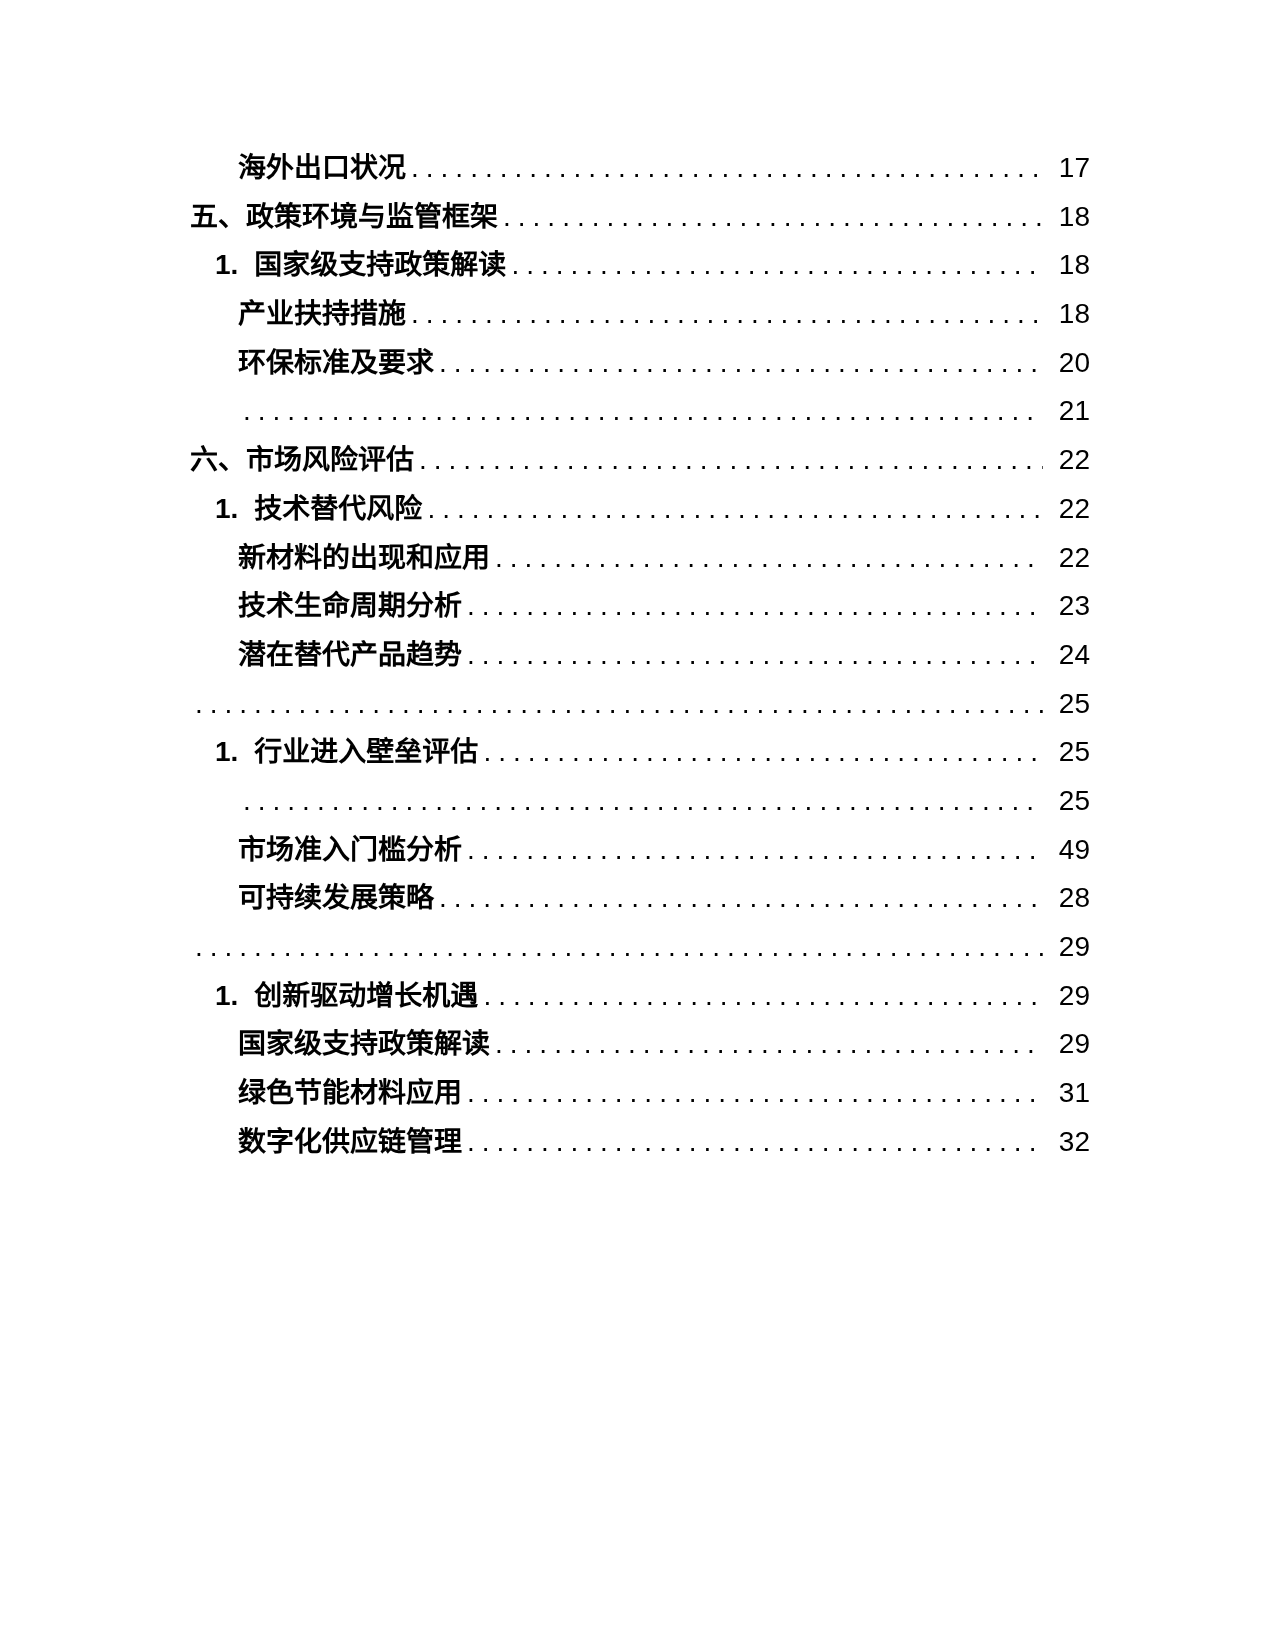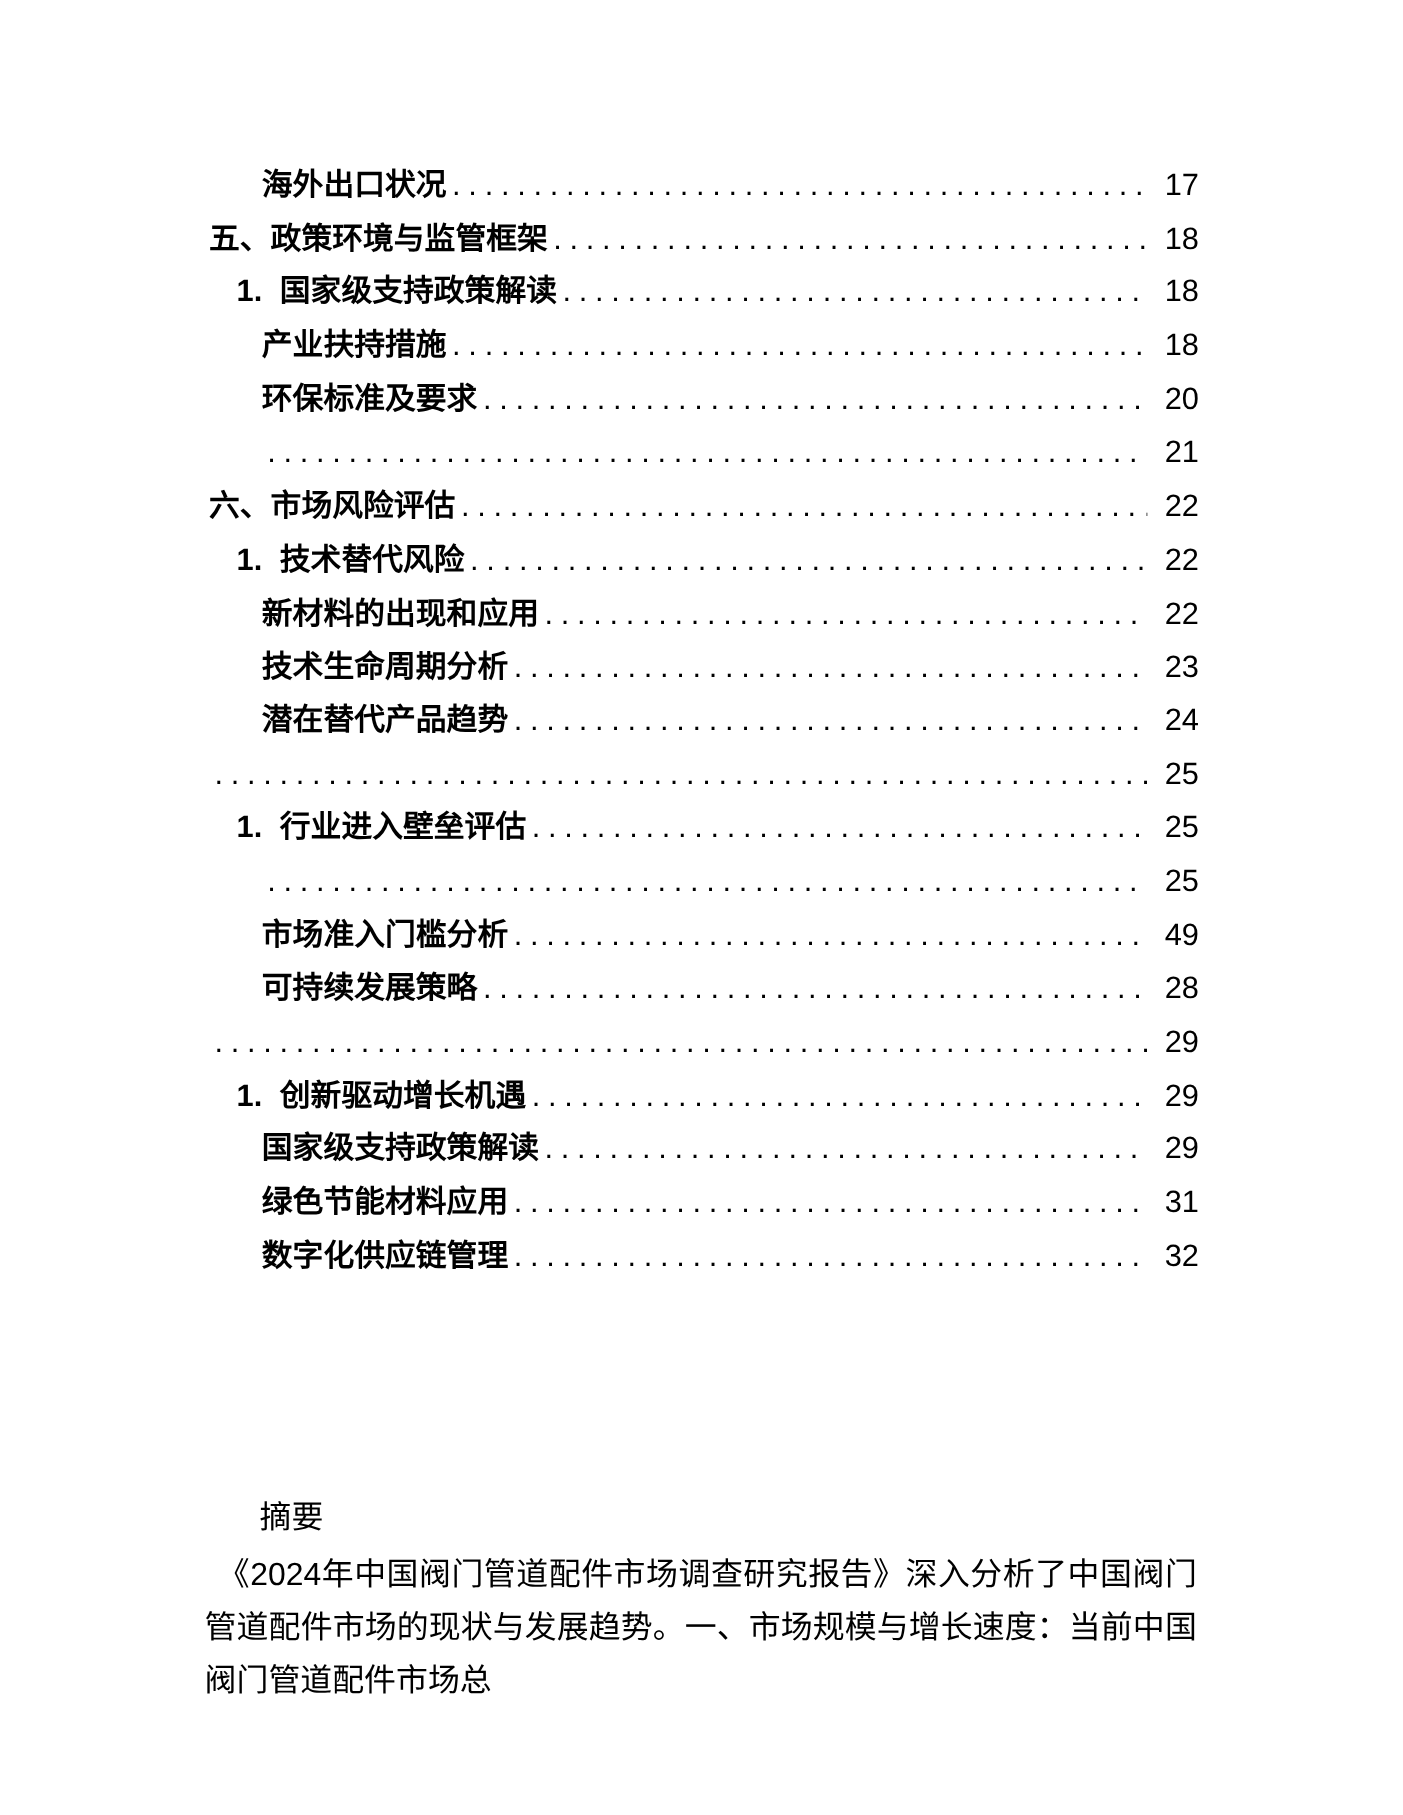--- a/index.html
+++ b/index.html
@@ -214,10 +214,6 @@
     </div>
     </div>
 
-  <div class="abstract">
-    <p class="abstract-heading">摘要</p>
-    <p class="abstract-paragraph">《2024年中国阀门管道配件市场调查研究报告》深入分析了中国阀门管道配件市场的现状与发展趋势。一、市场规模与增长速度：当前中国阀门管道配件市场总</p>
-  </div>
 
 </div>
 

